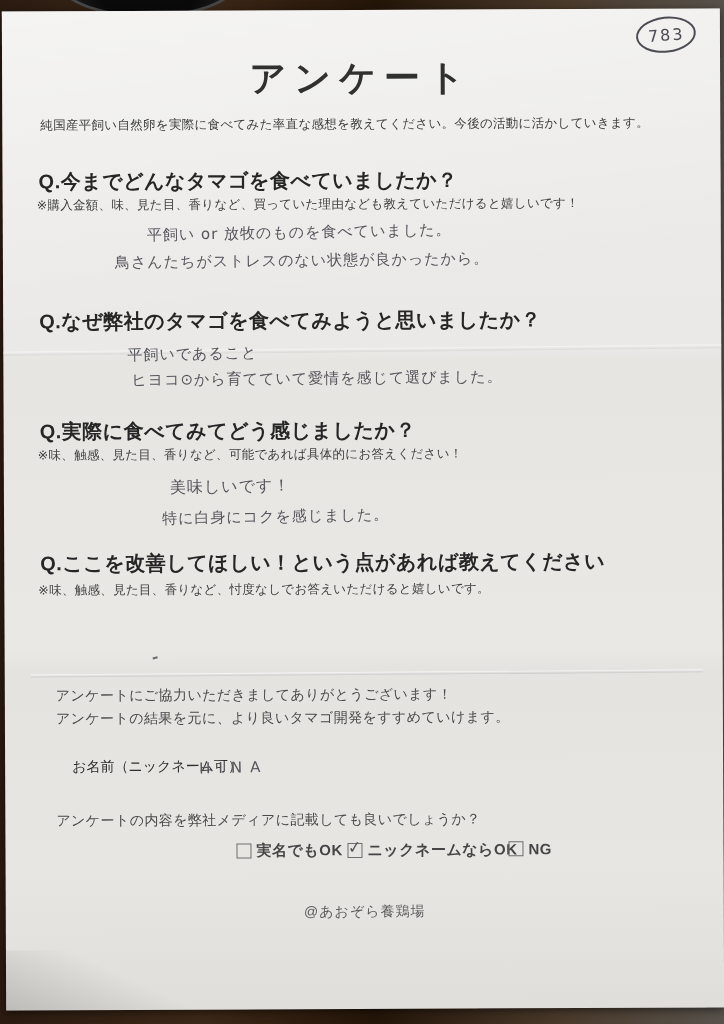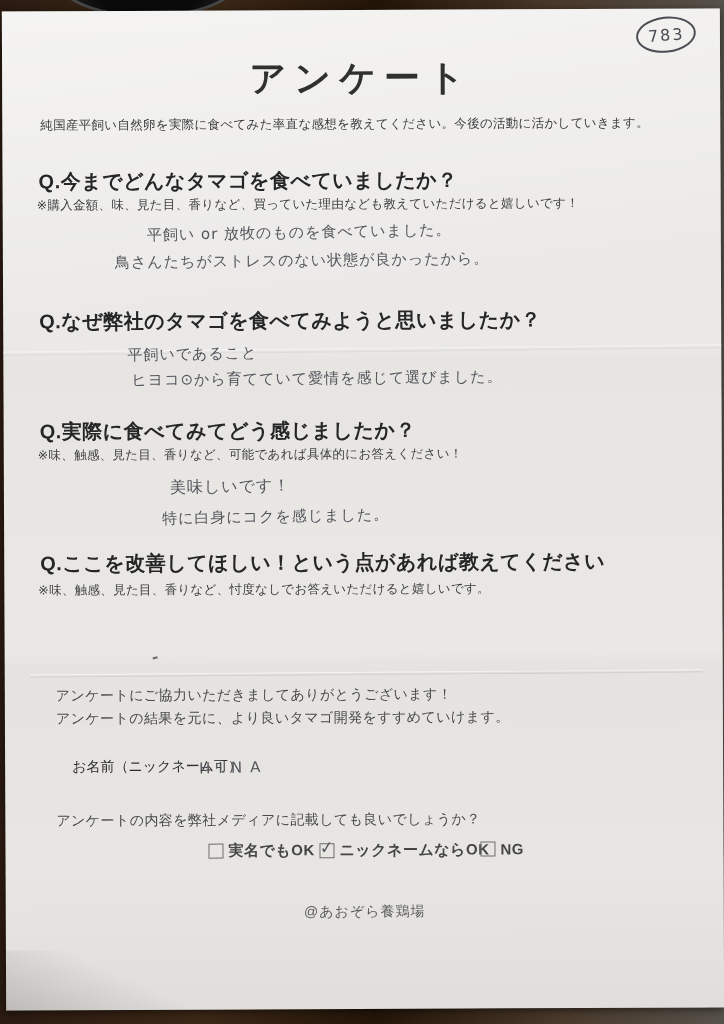--- a/index.html
+++ b/index.html
@@ -76,7 +76,7 @@
   .name-label{position:absolute;left:51px;top:731px;margin:16px;font-size:14px;font-weight:400;color:#2e2e2e;}
   .name-value{left:194px;top:748px;font-size:15px;letter-spacing:8px;transform:rotate(-1.2deg);}
   .media-q{position:absolute;left:51px;top:801px;margin:0;font-size:14px;color:#4a4a4a;letter-spacing:0.4px;}
-  .option{position:absolute;top:831px;display:flex;align-items:center;gap:5px;}
+  .option{position:absolute;top:831px;display:flex;align-items:center;gap:5px;margin-left:28px;}
   .opt-1{left:203px;} .opt-2{left:314px;} .opt-3{left:475px;}
   .box{
     position:relative;display:inline-block;width:13px;height:13px;

